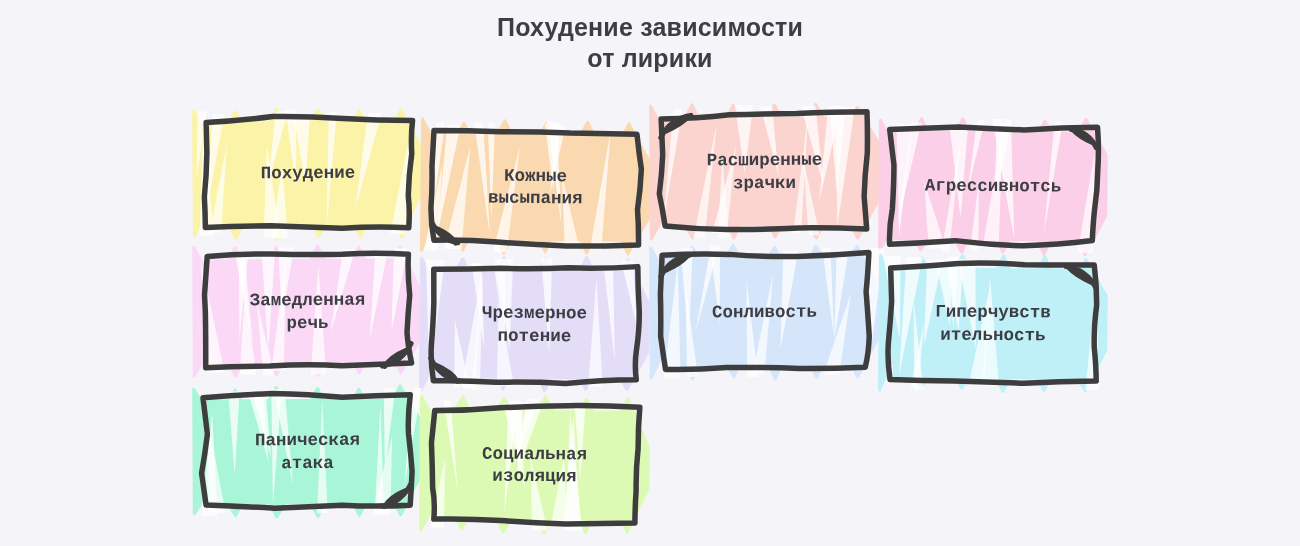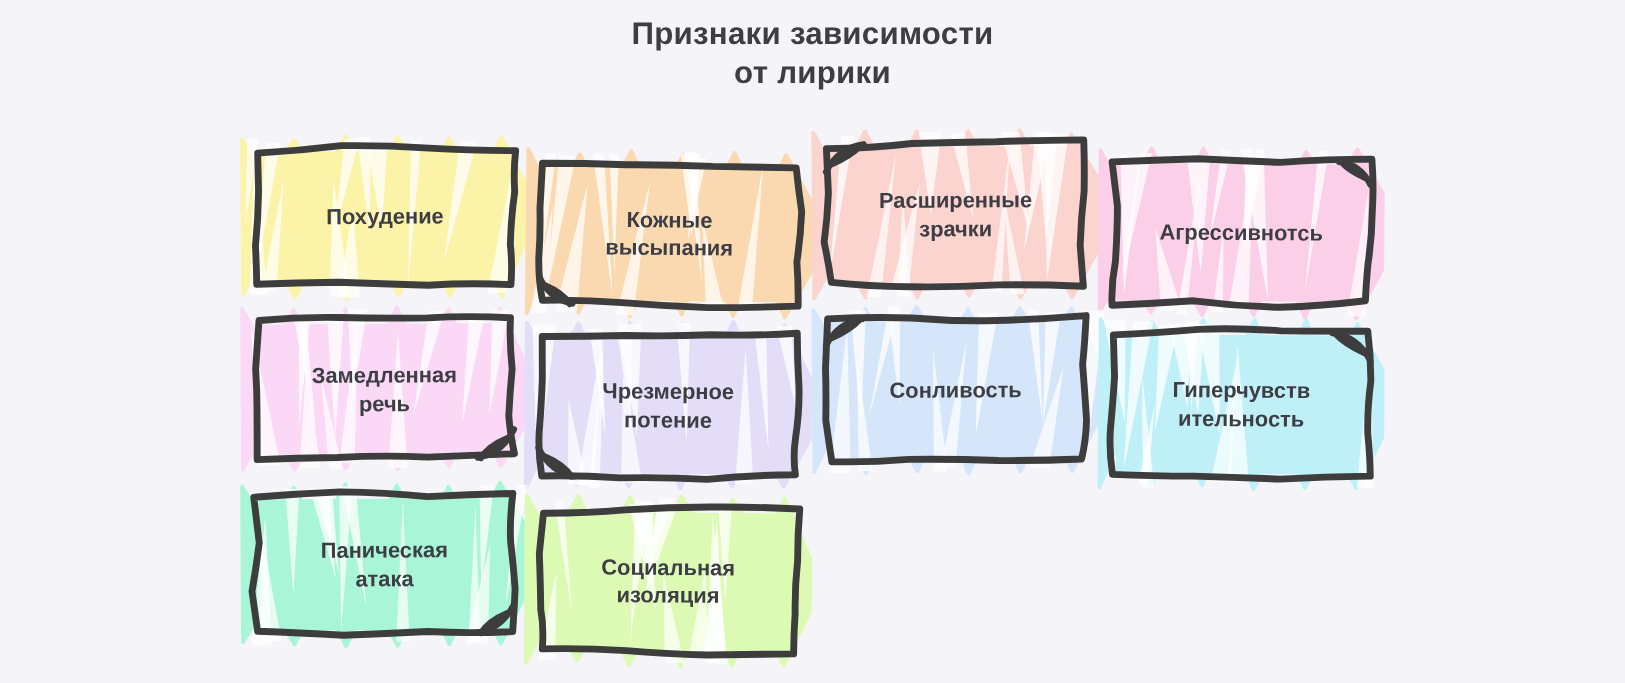--- a/index.html
+++ b/index.html
@@ -34,7 +34,7 @@
 </head>
 <body>
 
-<div id="page-title">Признаки зависимости
+<div id="page-title">Похудение зависимости
 от лирики</div>
 
 <div id="board">

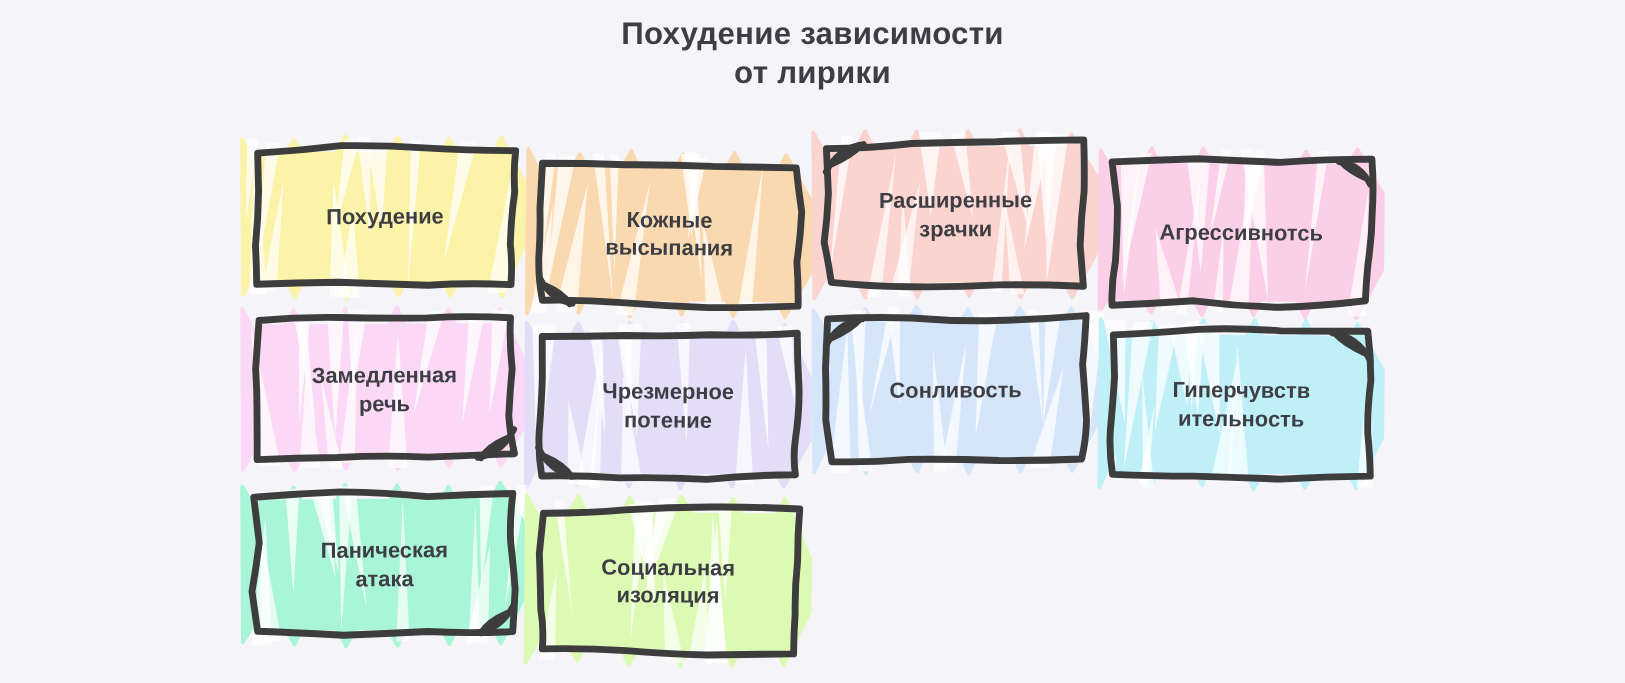--- a/index.html
+++ b/index.html
@@ -16,7 +16,7 @@
     color:#3d3d44;letter-spacing:.2px;
     white-space:pre-line;
   }
-  #board{position:absolute;left:0;top:96px;width:1300px;height:450px;}
+  #board{position:absolute;left:0;top:96px;width:1300px;height:450px;font-family:Liberation Mono, monospace;}
 
   .card{position:absolute;}
   .card svg{position:absolute;left:0;top:0;overflow:visible;}

